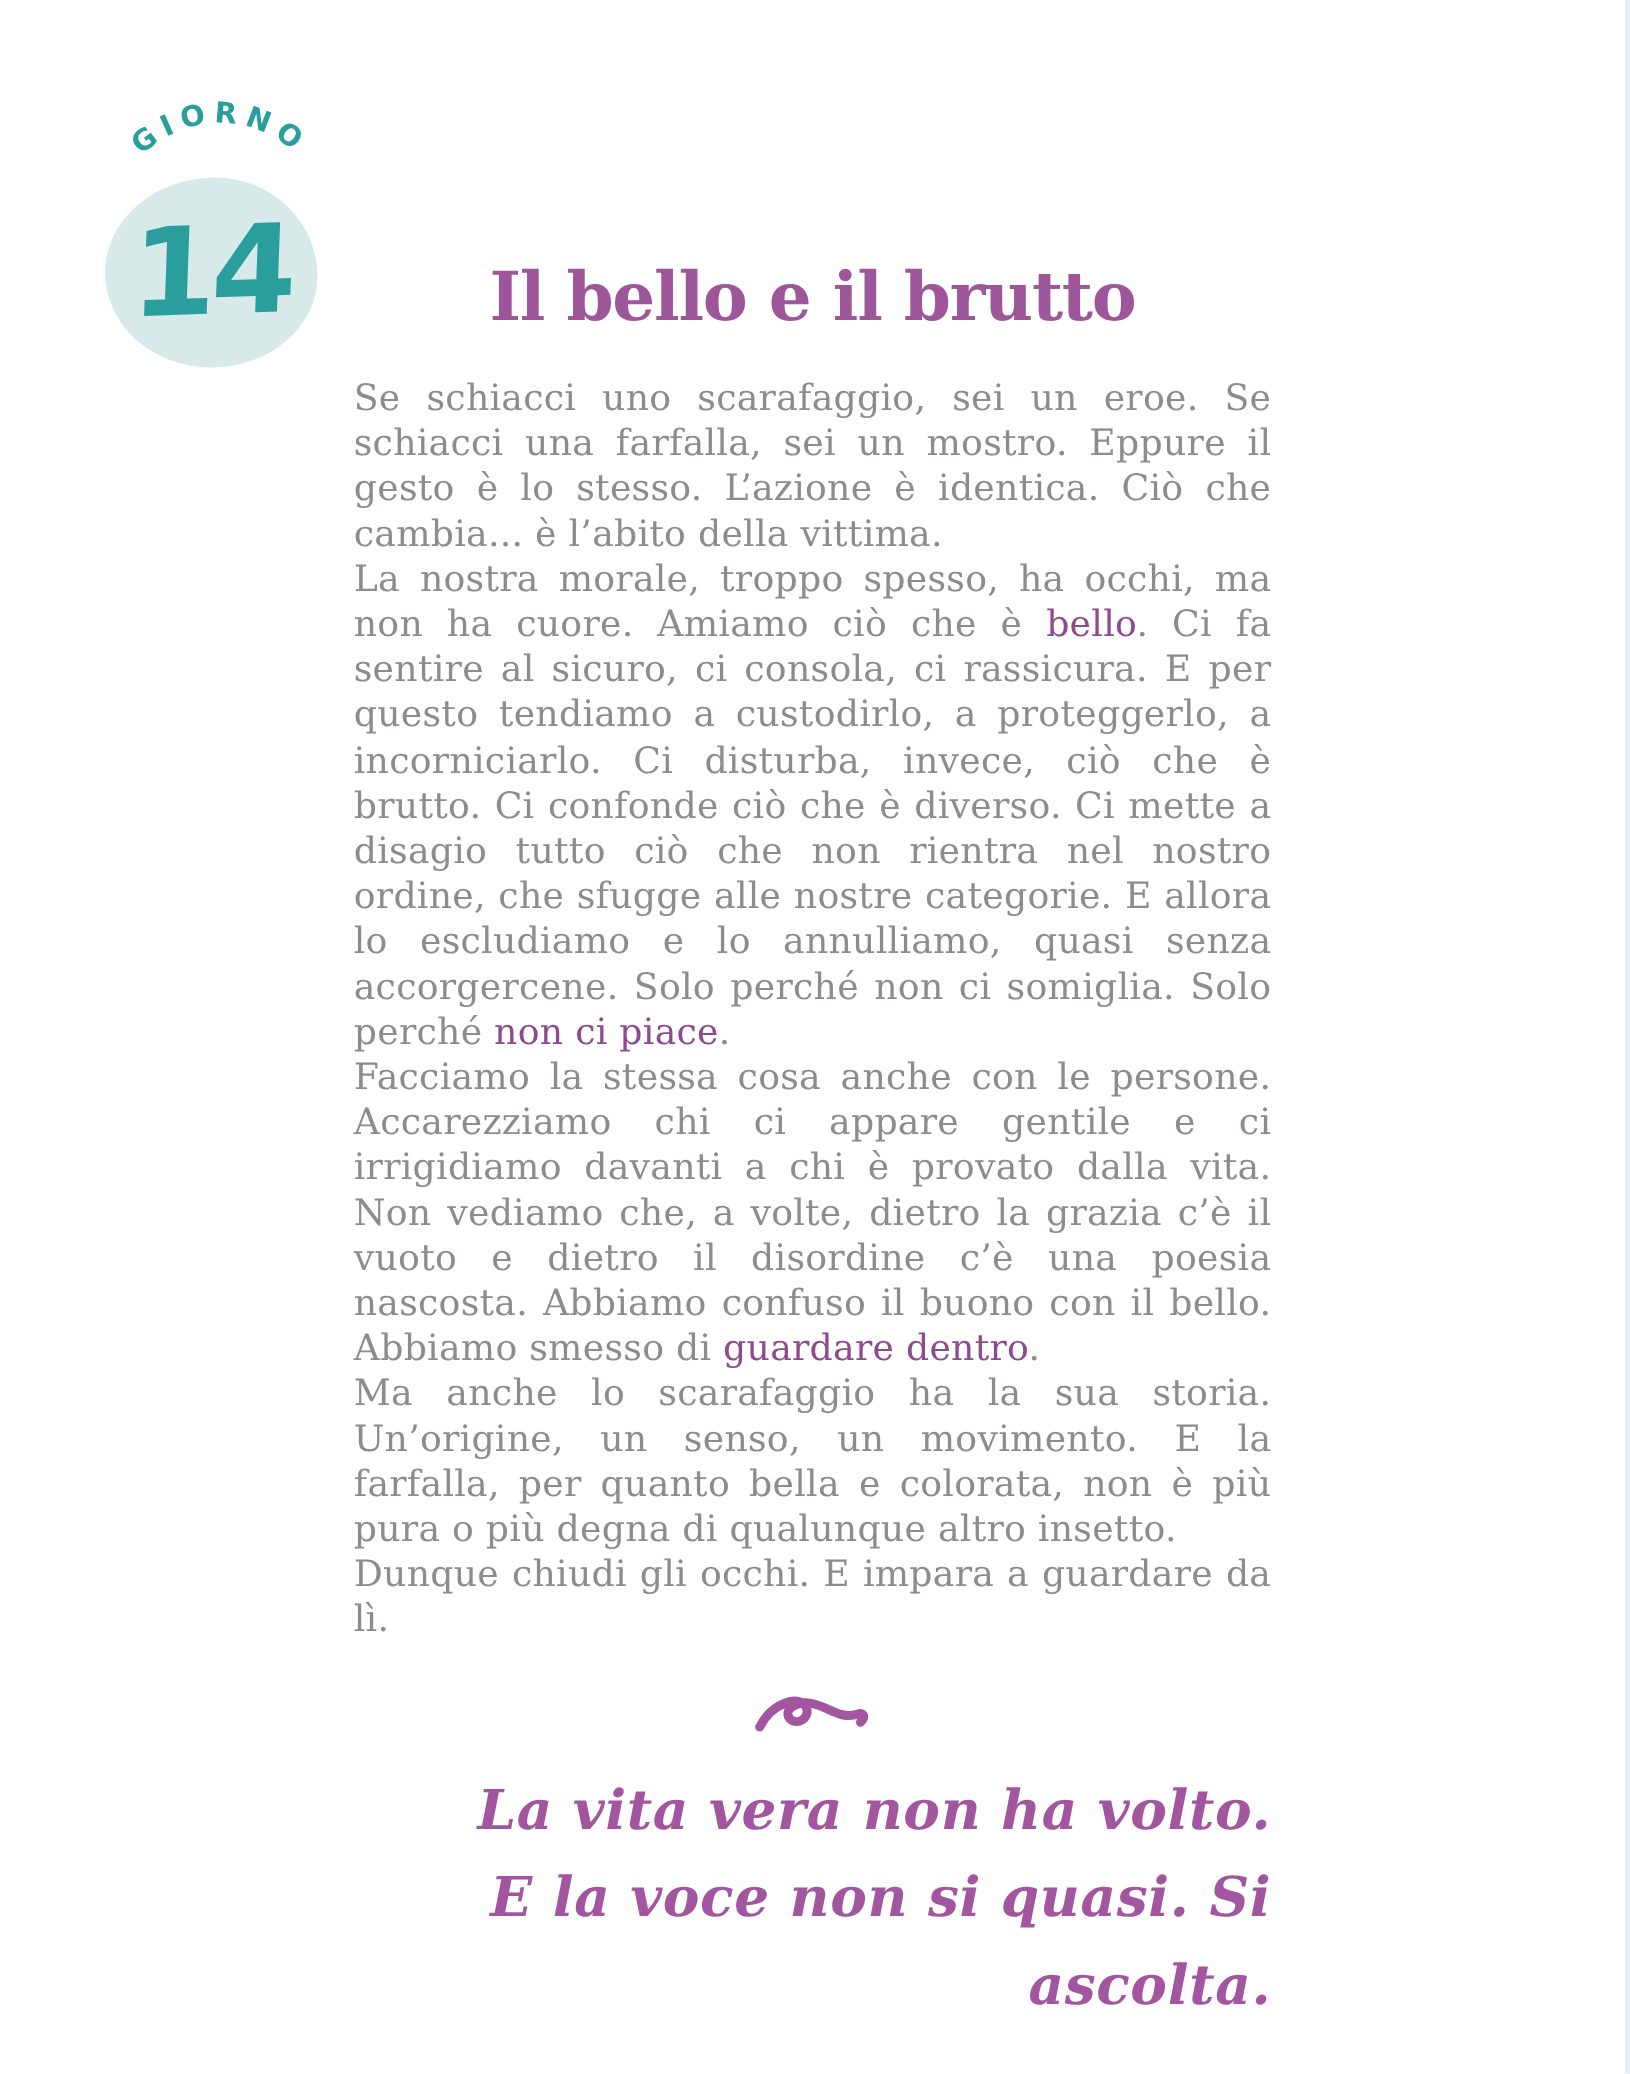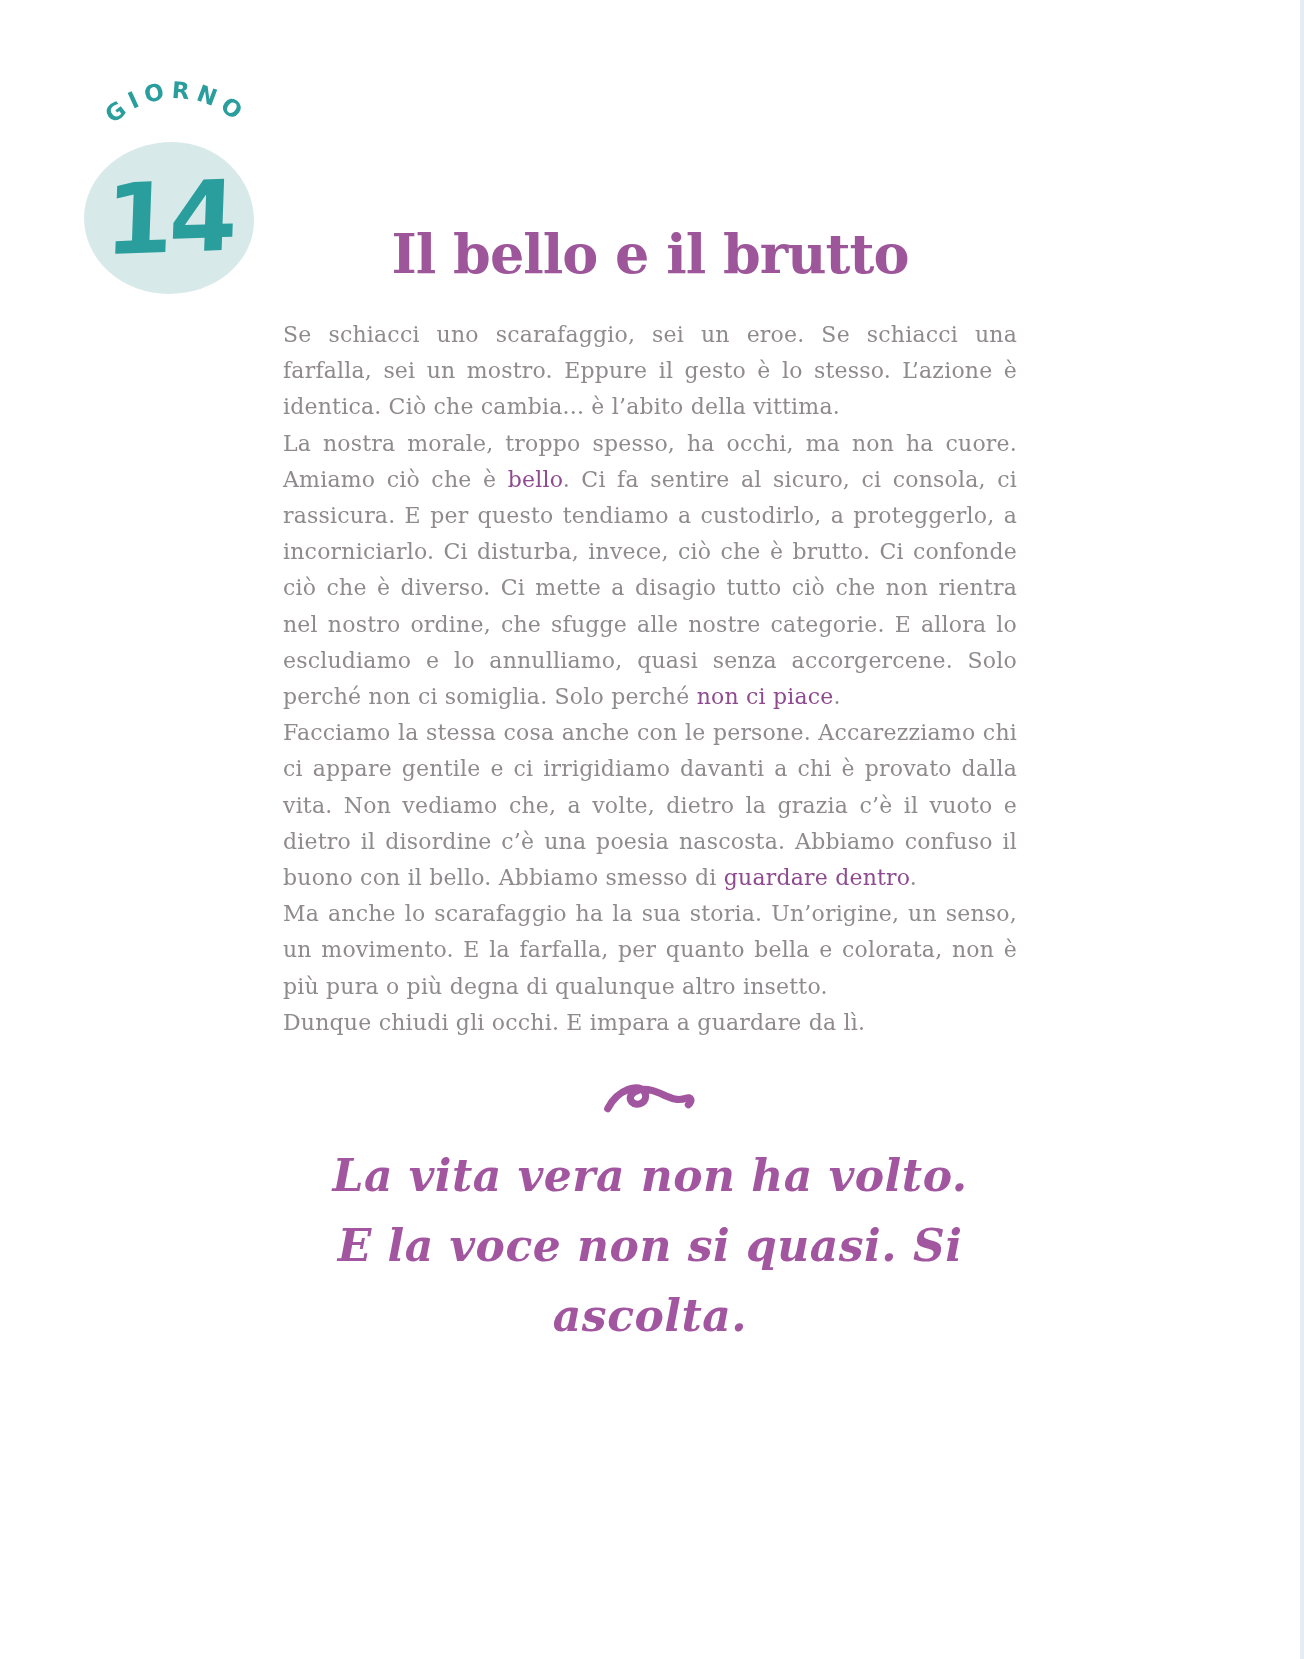--- a/index.html
+++ b/index.html
@@ -58,7 +58,7 @@
   }
   
   .column{
-    position:absolute; left:283px; top:223px; width:734px;
+    position:absolute; left:283px; top:206px; width:734px;
   }
   .title{
     font-family:"DejaVu Serif", serif;

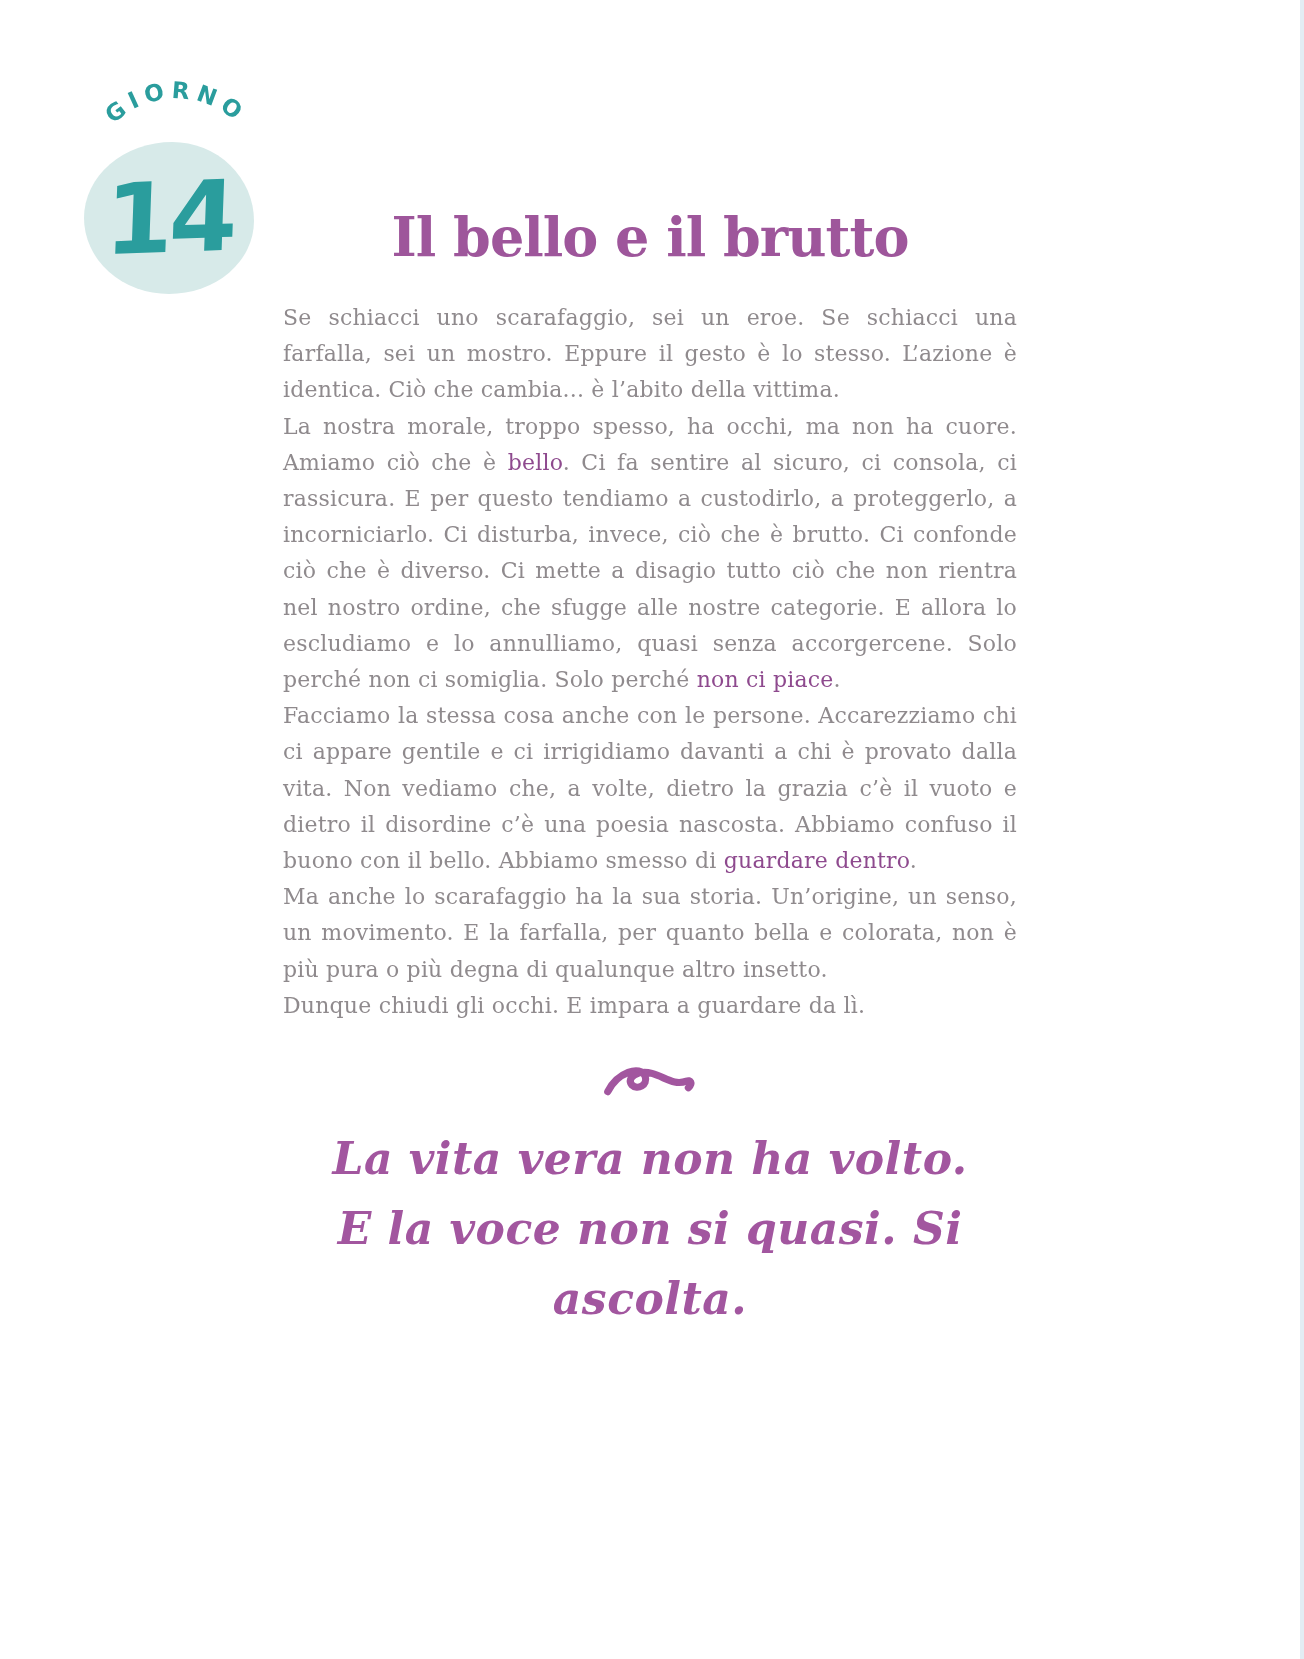--- a/index.html
+++ b/index.html
@@ -71,7 +71,7 @@
     margin-bottom:32px;
   }
   .body-text p{
-    font-size:22px;
+    font-size:29px;
     line-height:36.2px;
     color:var(--body-gray);
     text-align:justify;

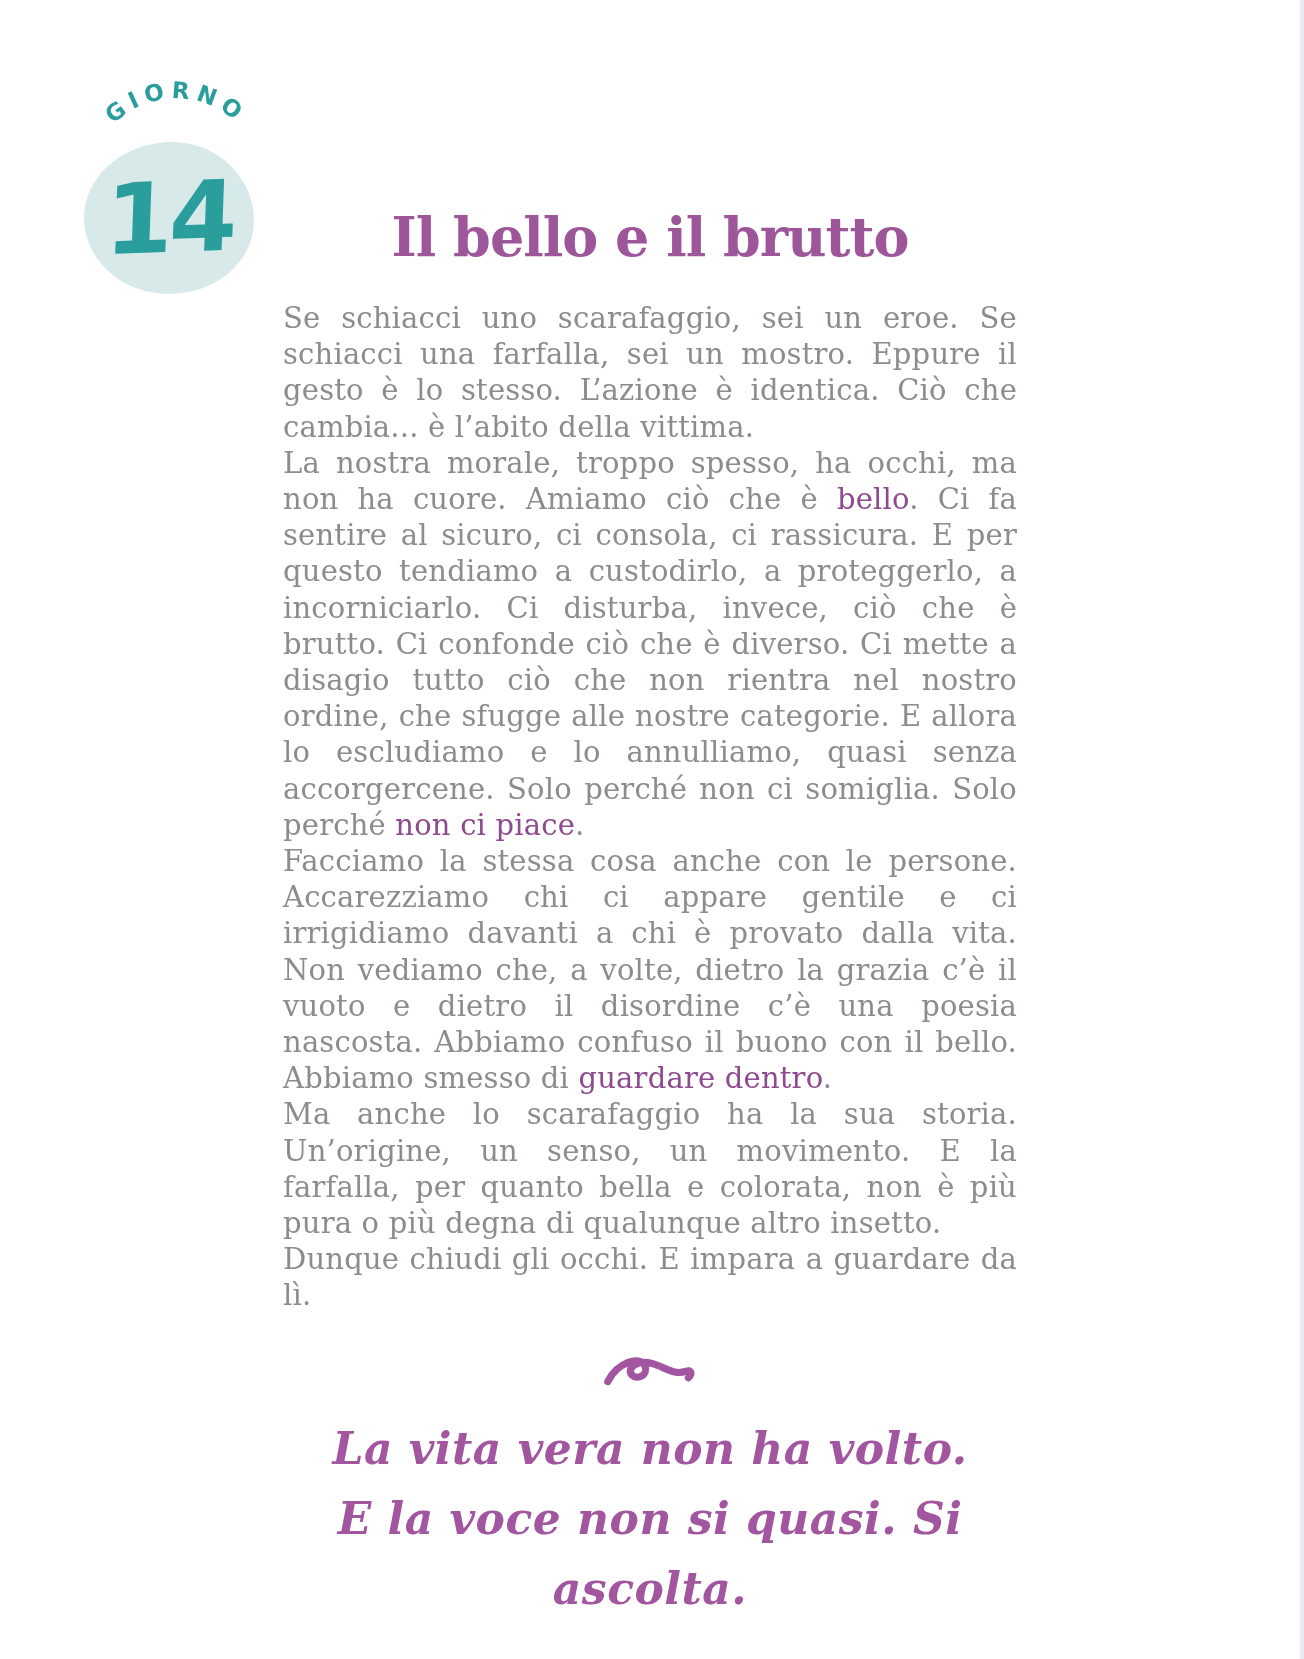--- a/index.html
+++ b/index.html
@@ -97,7 +97,7 @@
   
   .quote{
     margin-top:18px;
-    text-align:center;
+    text-align:right;
   }
   .quote-line{
     font-family:"DejaVu Serif", serif;

